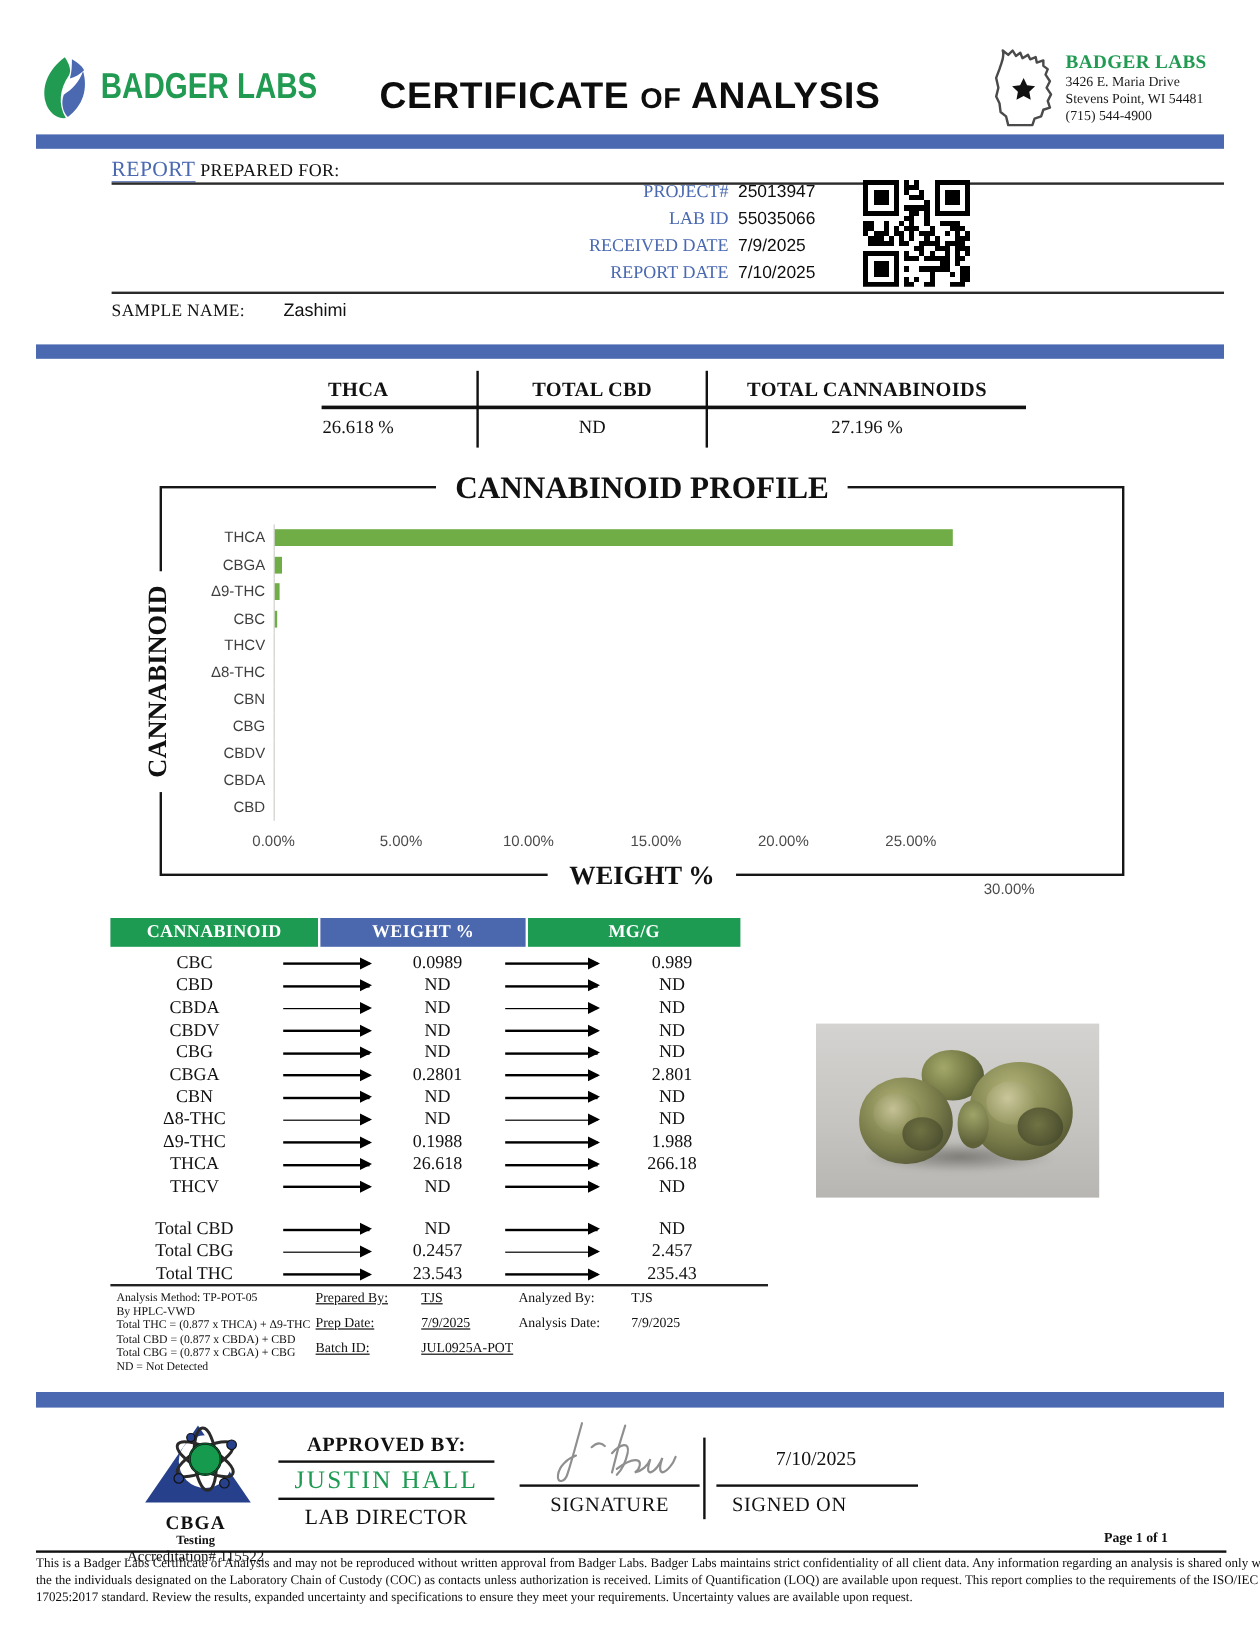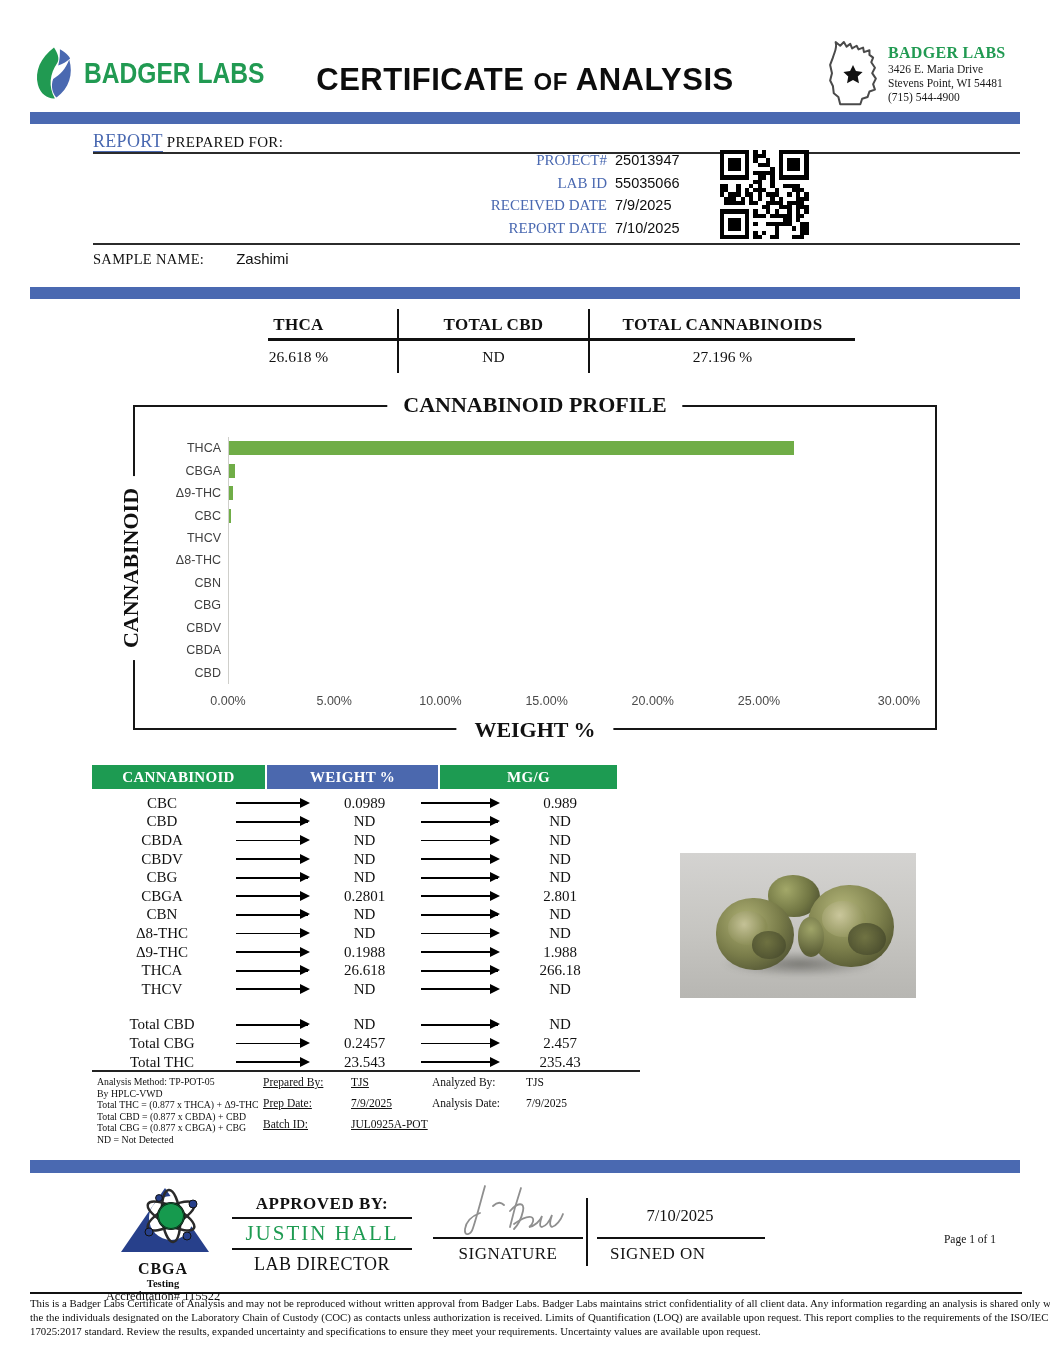--- a/index.html
+++ b/index.html
@@ -40,7 +40,7 @@
   
   #chart-box{left:133px;top:405px;width:800px;height:321px;border:2px solid #161616;}
   #chart-title{position:absolute;top:-15px;left:50%;transform:translateX(-50%);background:#fff;
-               padding:0 16px;font-weight:bold;font-size:22px;white-space:nowrap;}
+               padding:0 16px;font-weight:bold;font-size:26px;white-space:nowrap;}
   #chart-xlabel{position:absolute;bottom:-15px;left:50%;transform:translateX(-50%);background:#fff;
                 padding:0 18px;font-weight:bold;font-size:22px;white-space:nowrap;}
   #chart-ylabel{position:absolute;left:-17px;top:50%;transform:translateY(-50%) rotate(180deg);

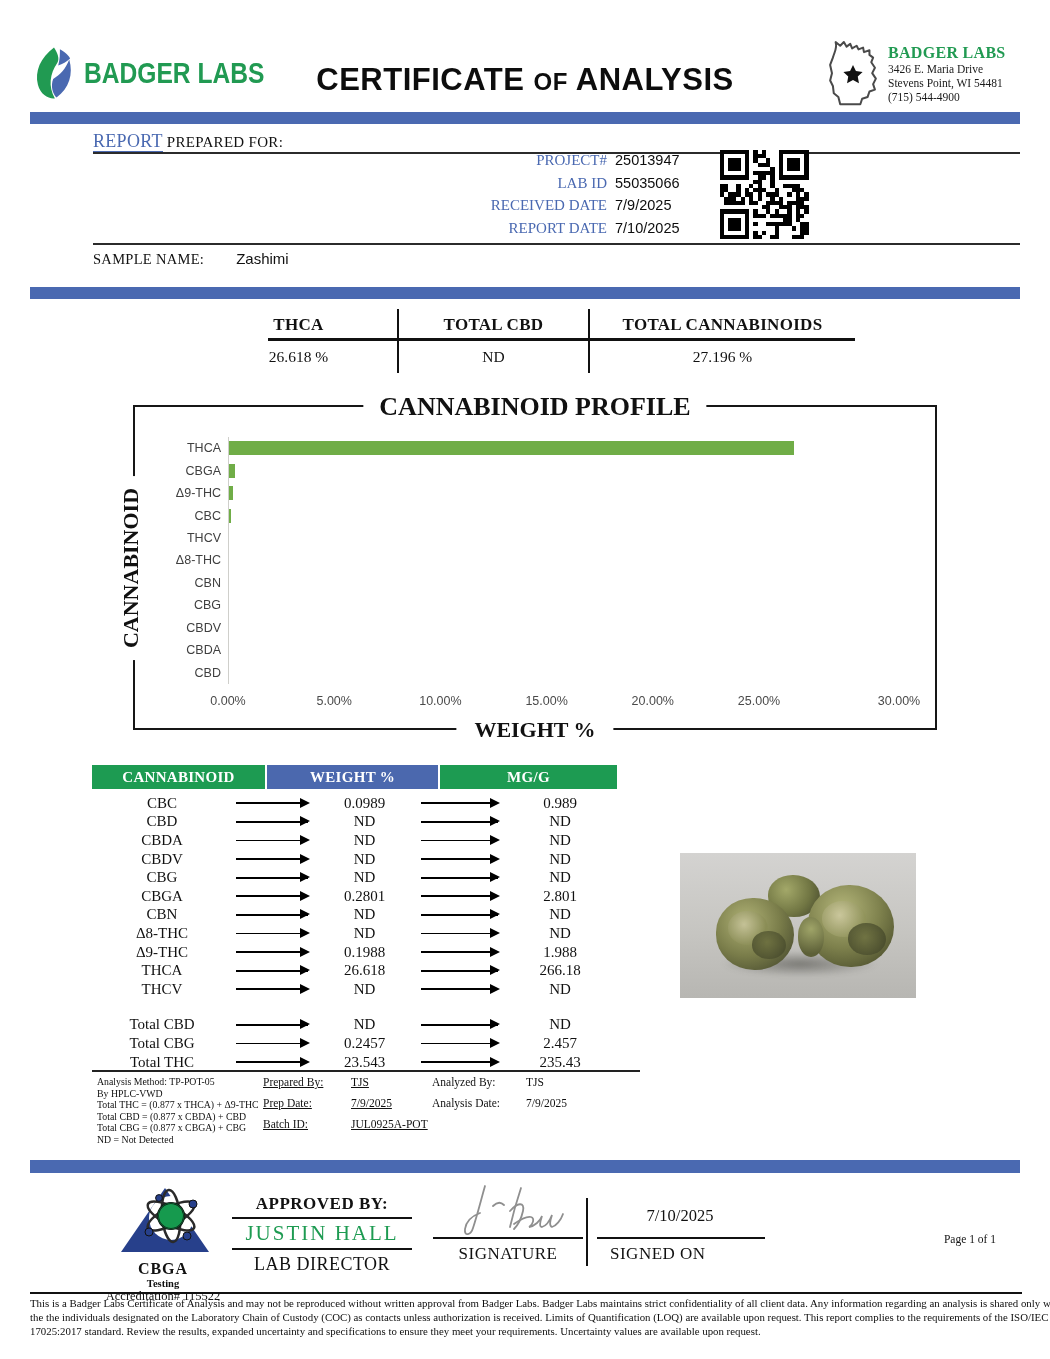--- a/index.html
+++ b/index.html
@@ -399,7 +399,7 @@
         <span class="ch-tick" style="left: 411.6px;">15.00%</span>
         <span class="ch-tick" style="left: 517.8px;">20.00%</span>
         <span class="ch-tick" style="left: 624px;">25.00%</span>
-        <span class="ch-tick" style="left: 764px;">30.00%</span>
+        <span class="ch-tick" style="left: 706px; margin-top: 40px;">30.00%</span>
       </div>
     <div id="chart-xlabel">WEIGHT %</div>
   </div>

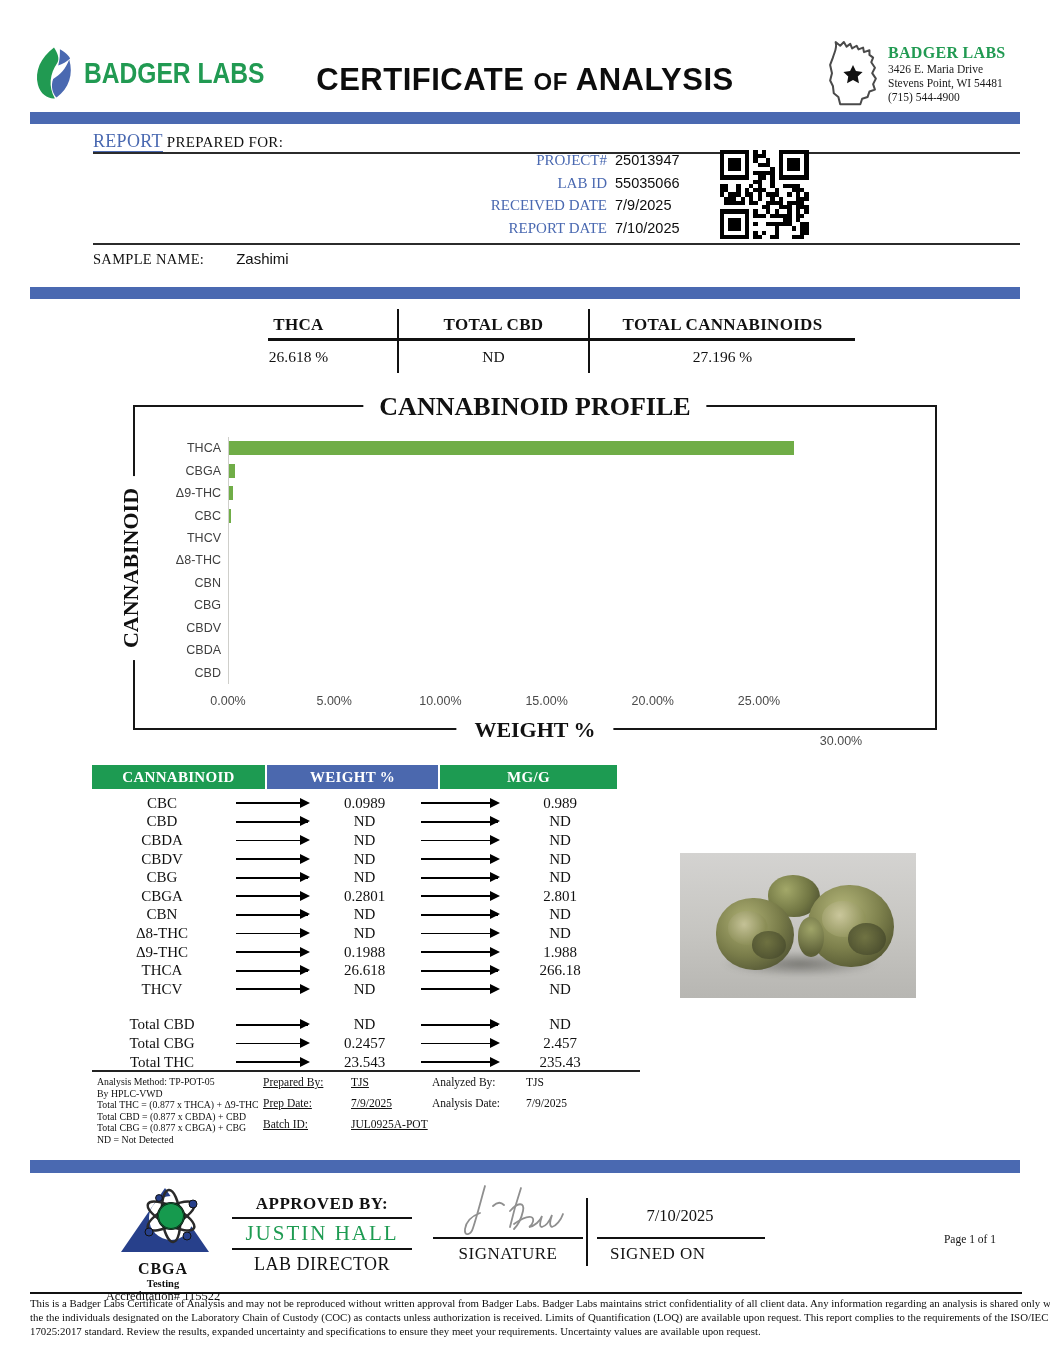--- a/index.html
+++ b/index.html
@@ -612,7 +612,7 @@
   <div class="abs ap-line" style="left:597px;top:1237px;width:168px;"></div>
   <div class="abs ap-caption" style="left:610px;top:1244px;">SIGNED ON</div>
 
-  <div class="abs" id="page-num" style="left:920px;top:1233px;width:100px;text-align:center;">Page 1 of 1</div>
+  <div class="abs" id="page-num" style="left:920px;top:1276px;width:100px;text-align:left;font-weight:bold;">Page 1 of 1</div>
 
   <div class="abs" id="fineprint">
       <div class="fp-line">This is a Badger Labs Certificate of Analysis and may not be reproduced without written approval from Badger Labs. Badger Labs maintains strict confidentiality of all client data. Any information regarding an analysis is shared only with</div>

